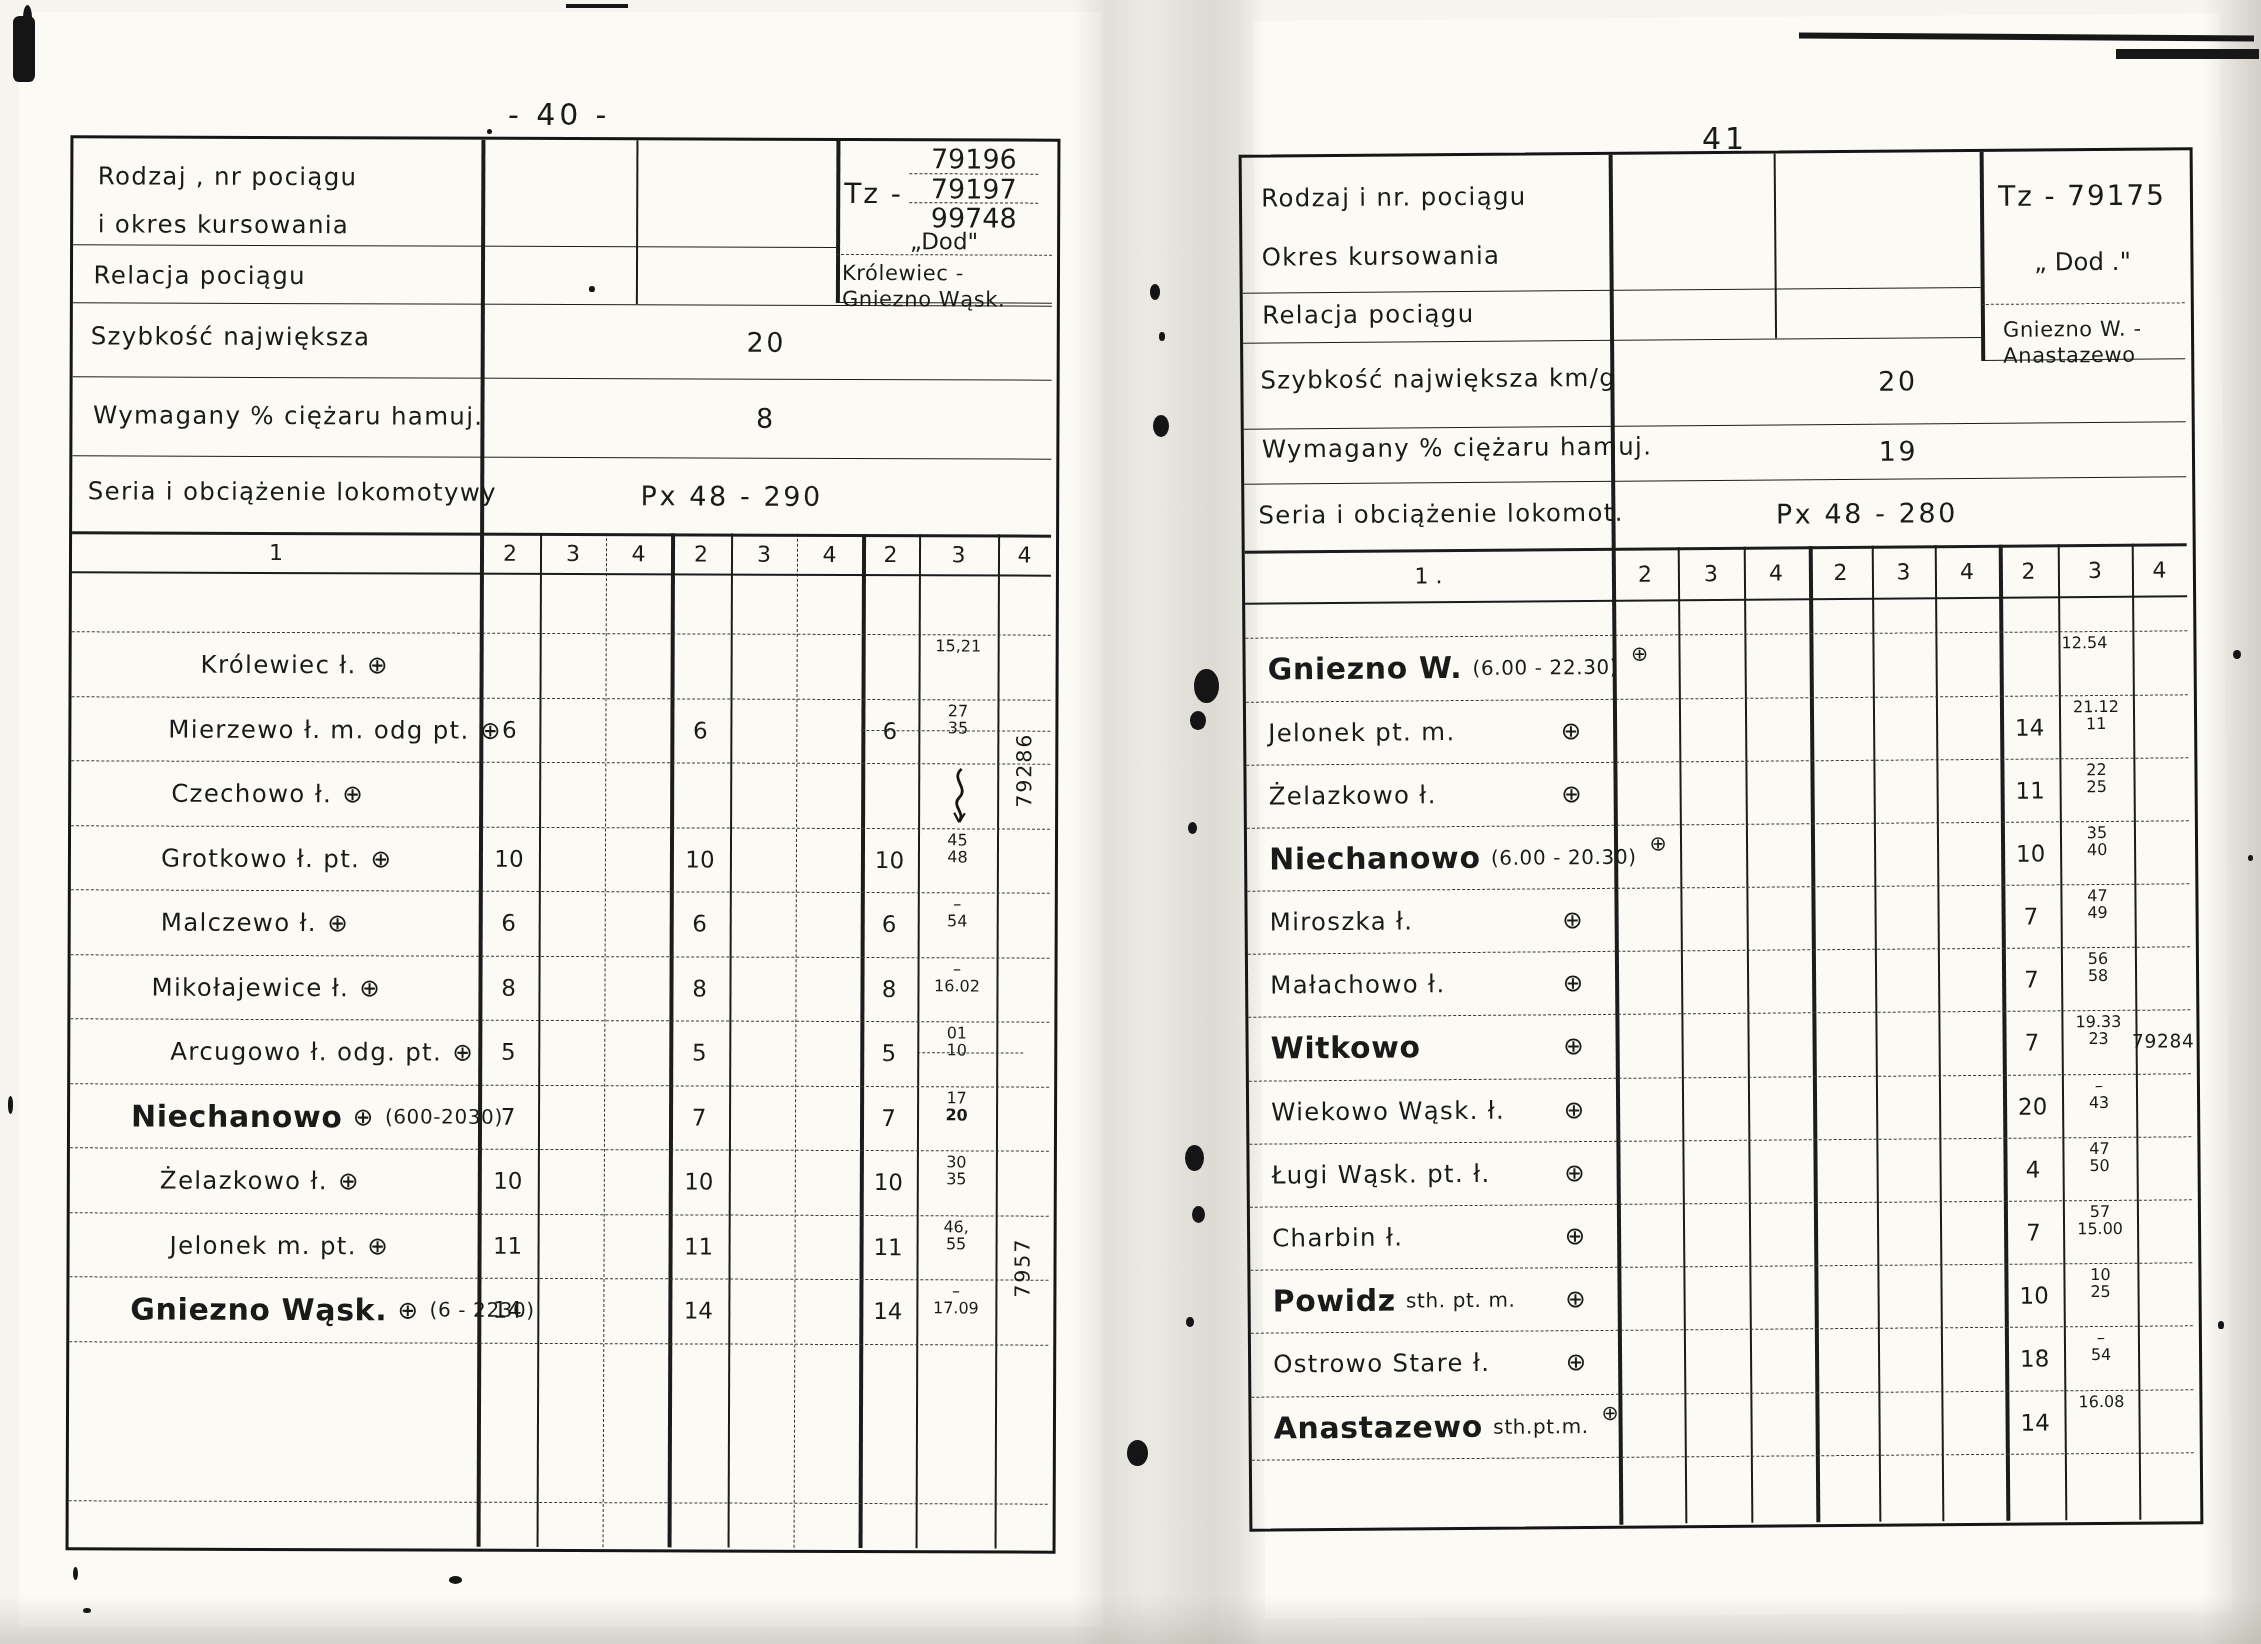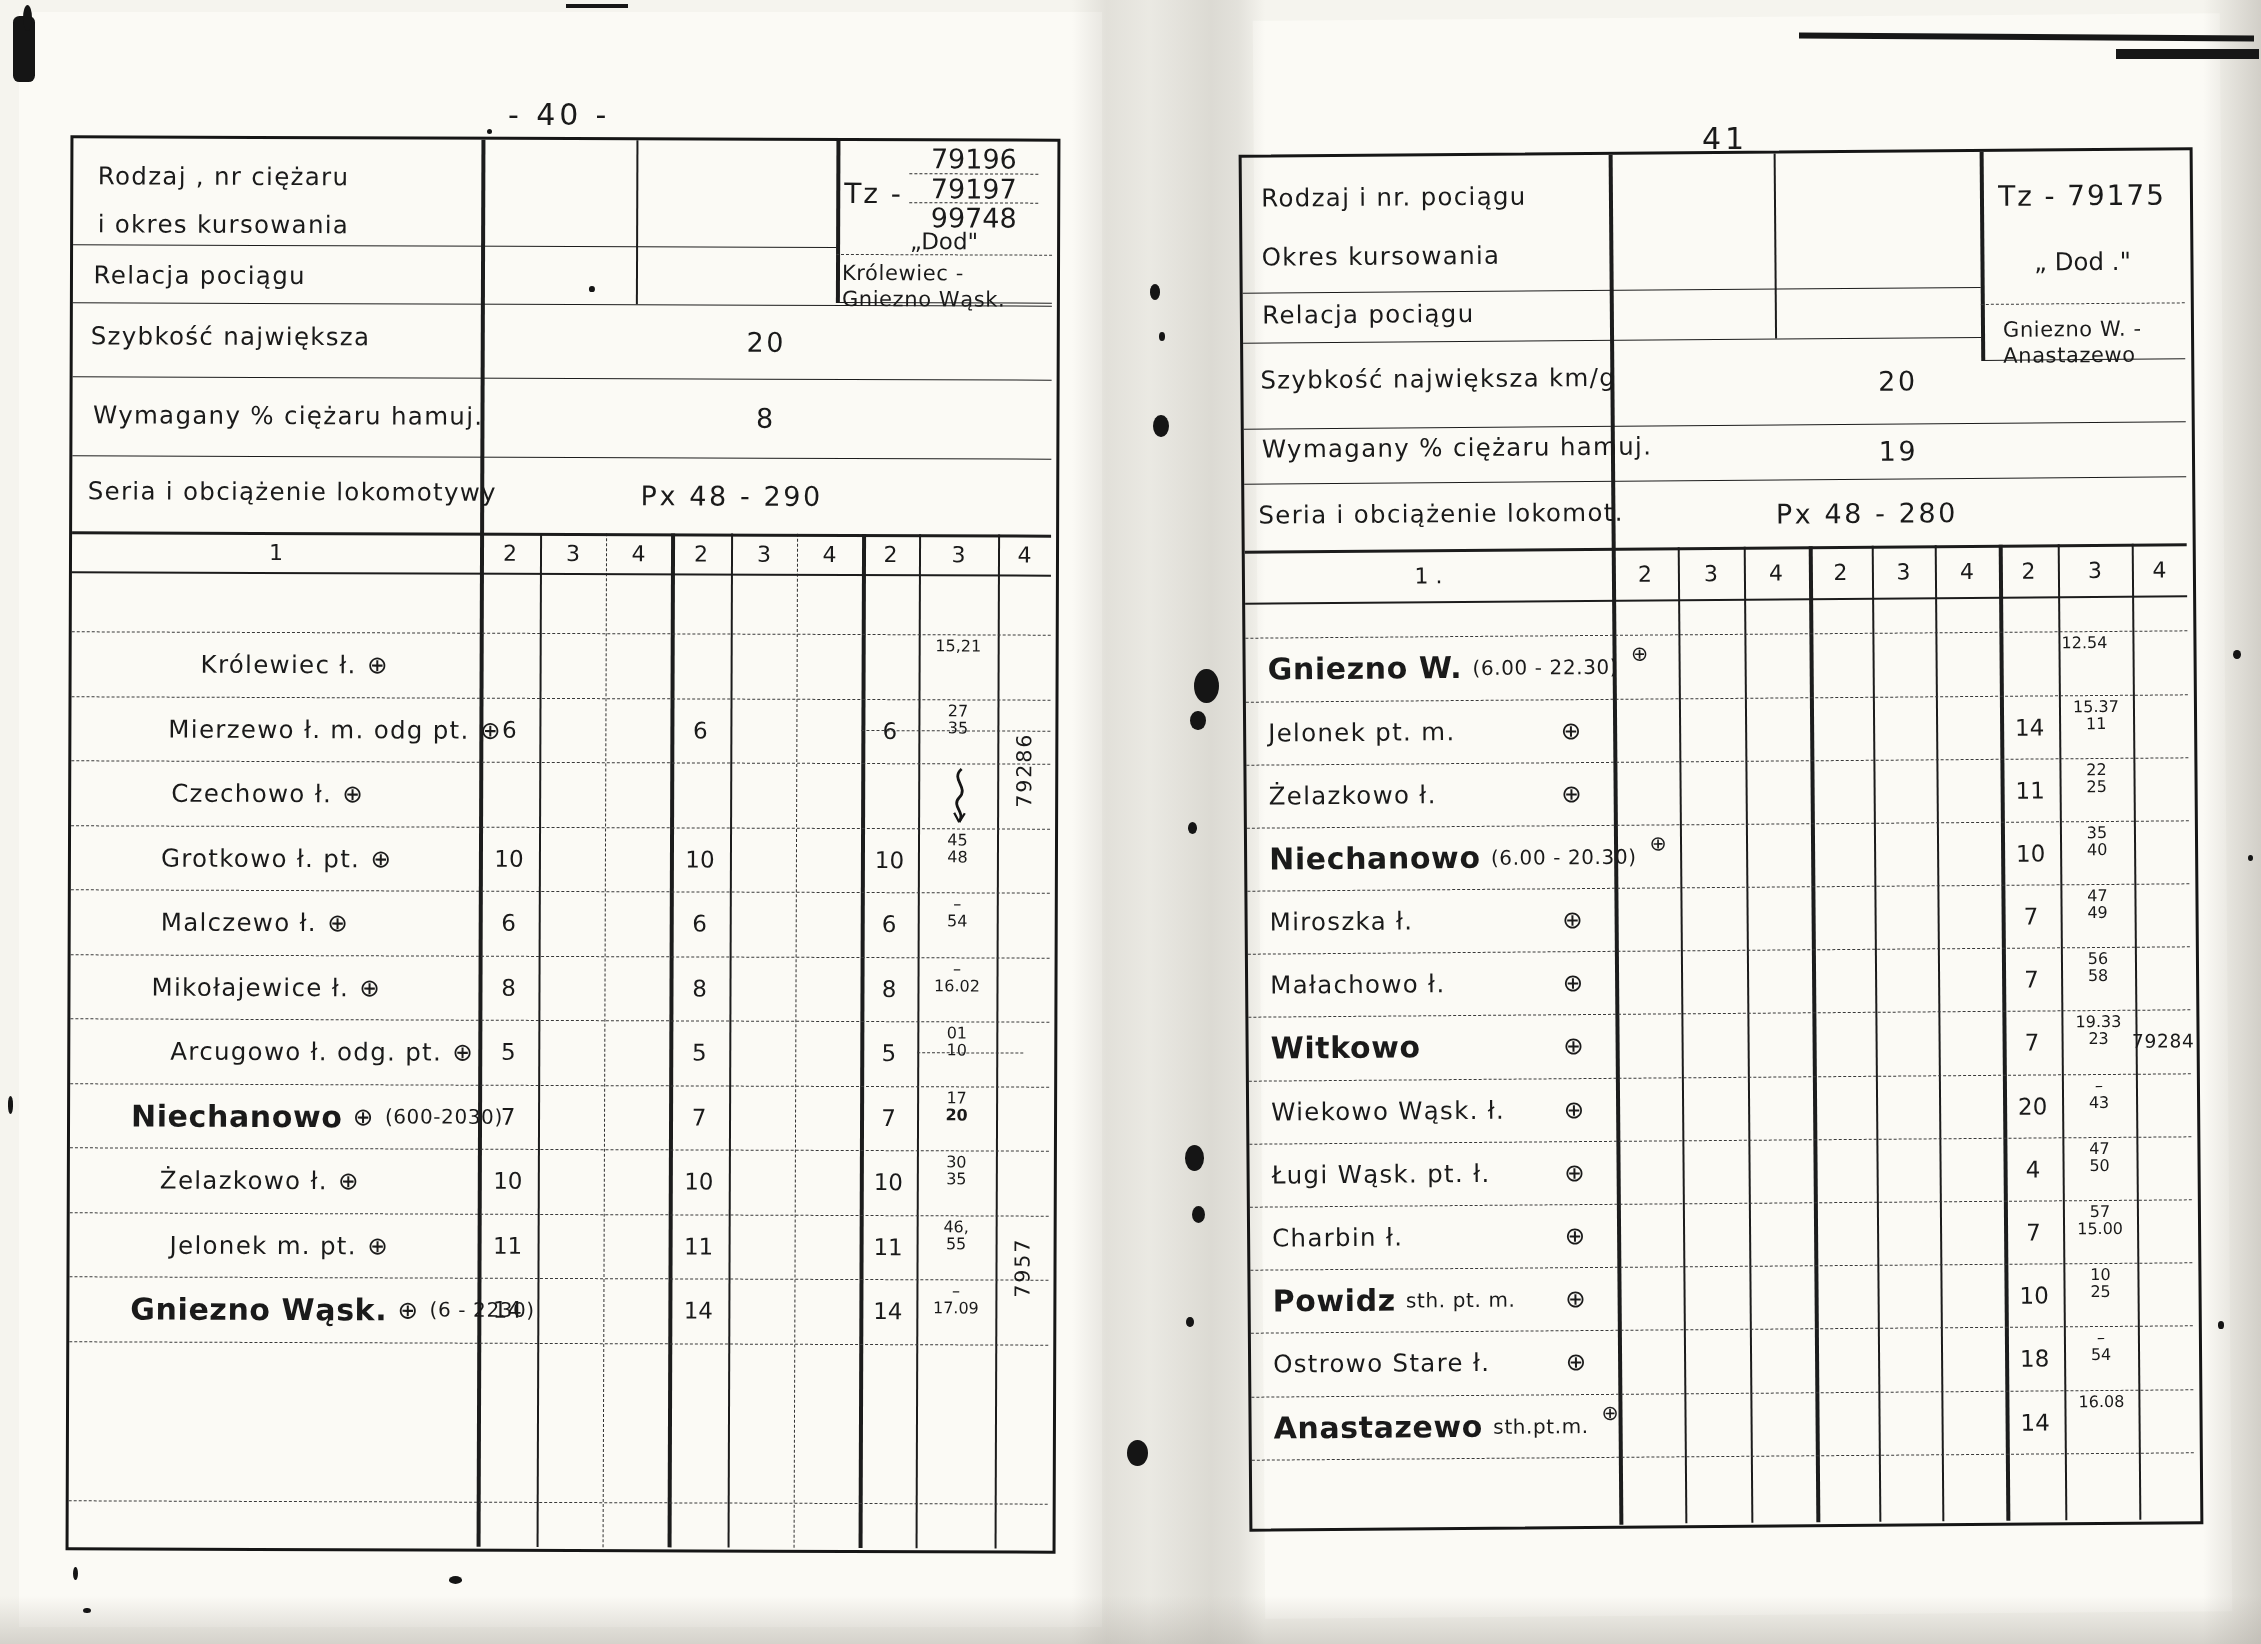--- a/index.html
+++ b/index.html
@@ -98,7 +98,7 @@
     <i class="hl d" style="left:0;width:979px;top:1362px"></i>
 
     <div class="t lbl" style="left:24.5px;top:23px">
-      <div>Rodzaj , nr ciężaru</div>
+      <div>Rodzaj , nr pociągu</div>
       <div style="margin-top:19.3px">i okres kursowania</div>
     </div>
     <div class="t lbl" style="left:20.6px;top:122px">Relacja pociągu</div>

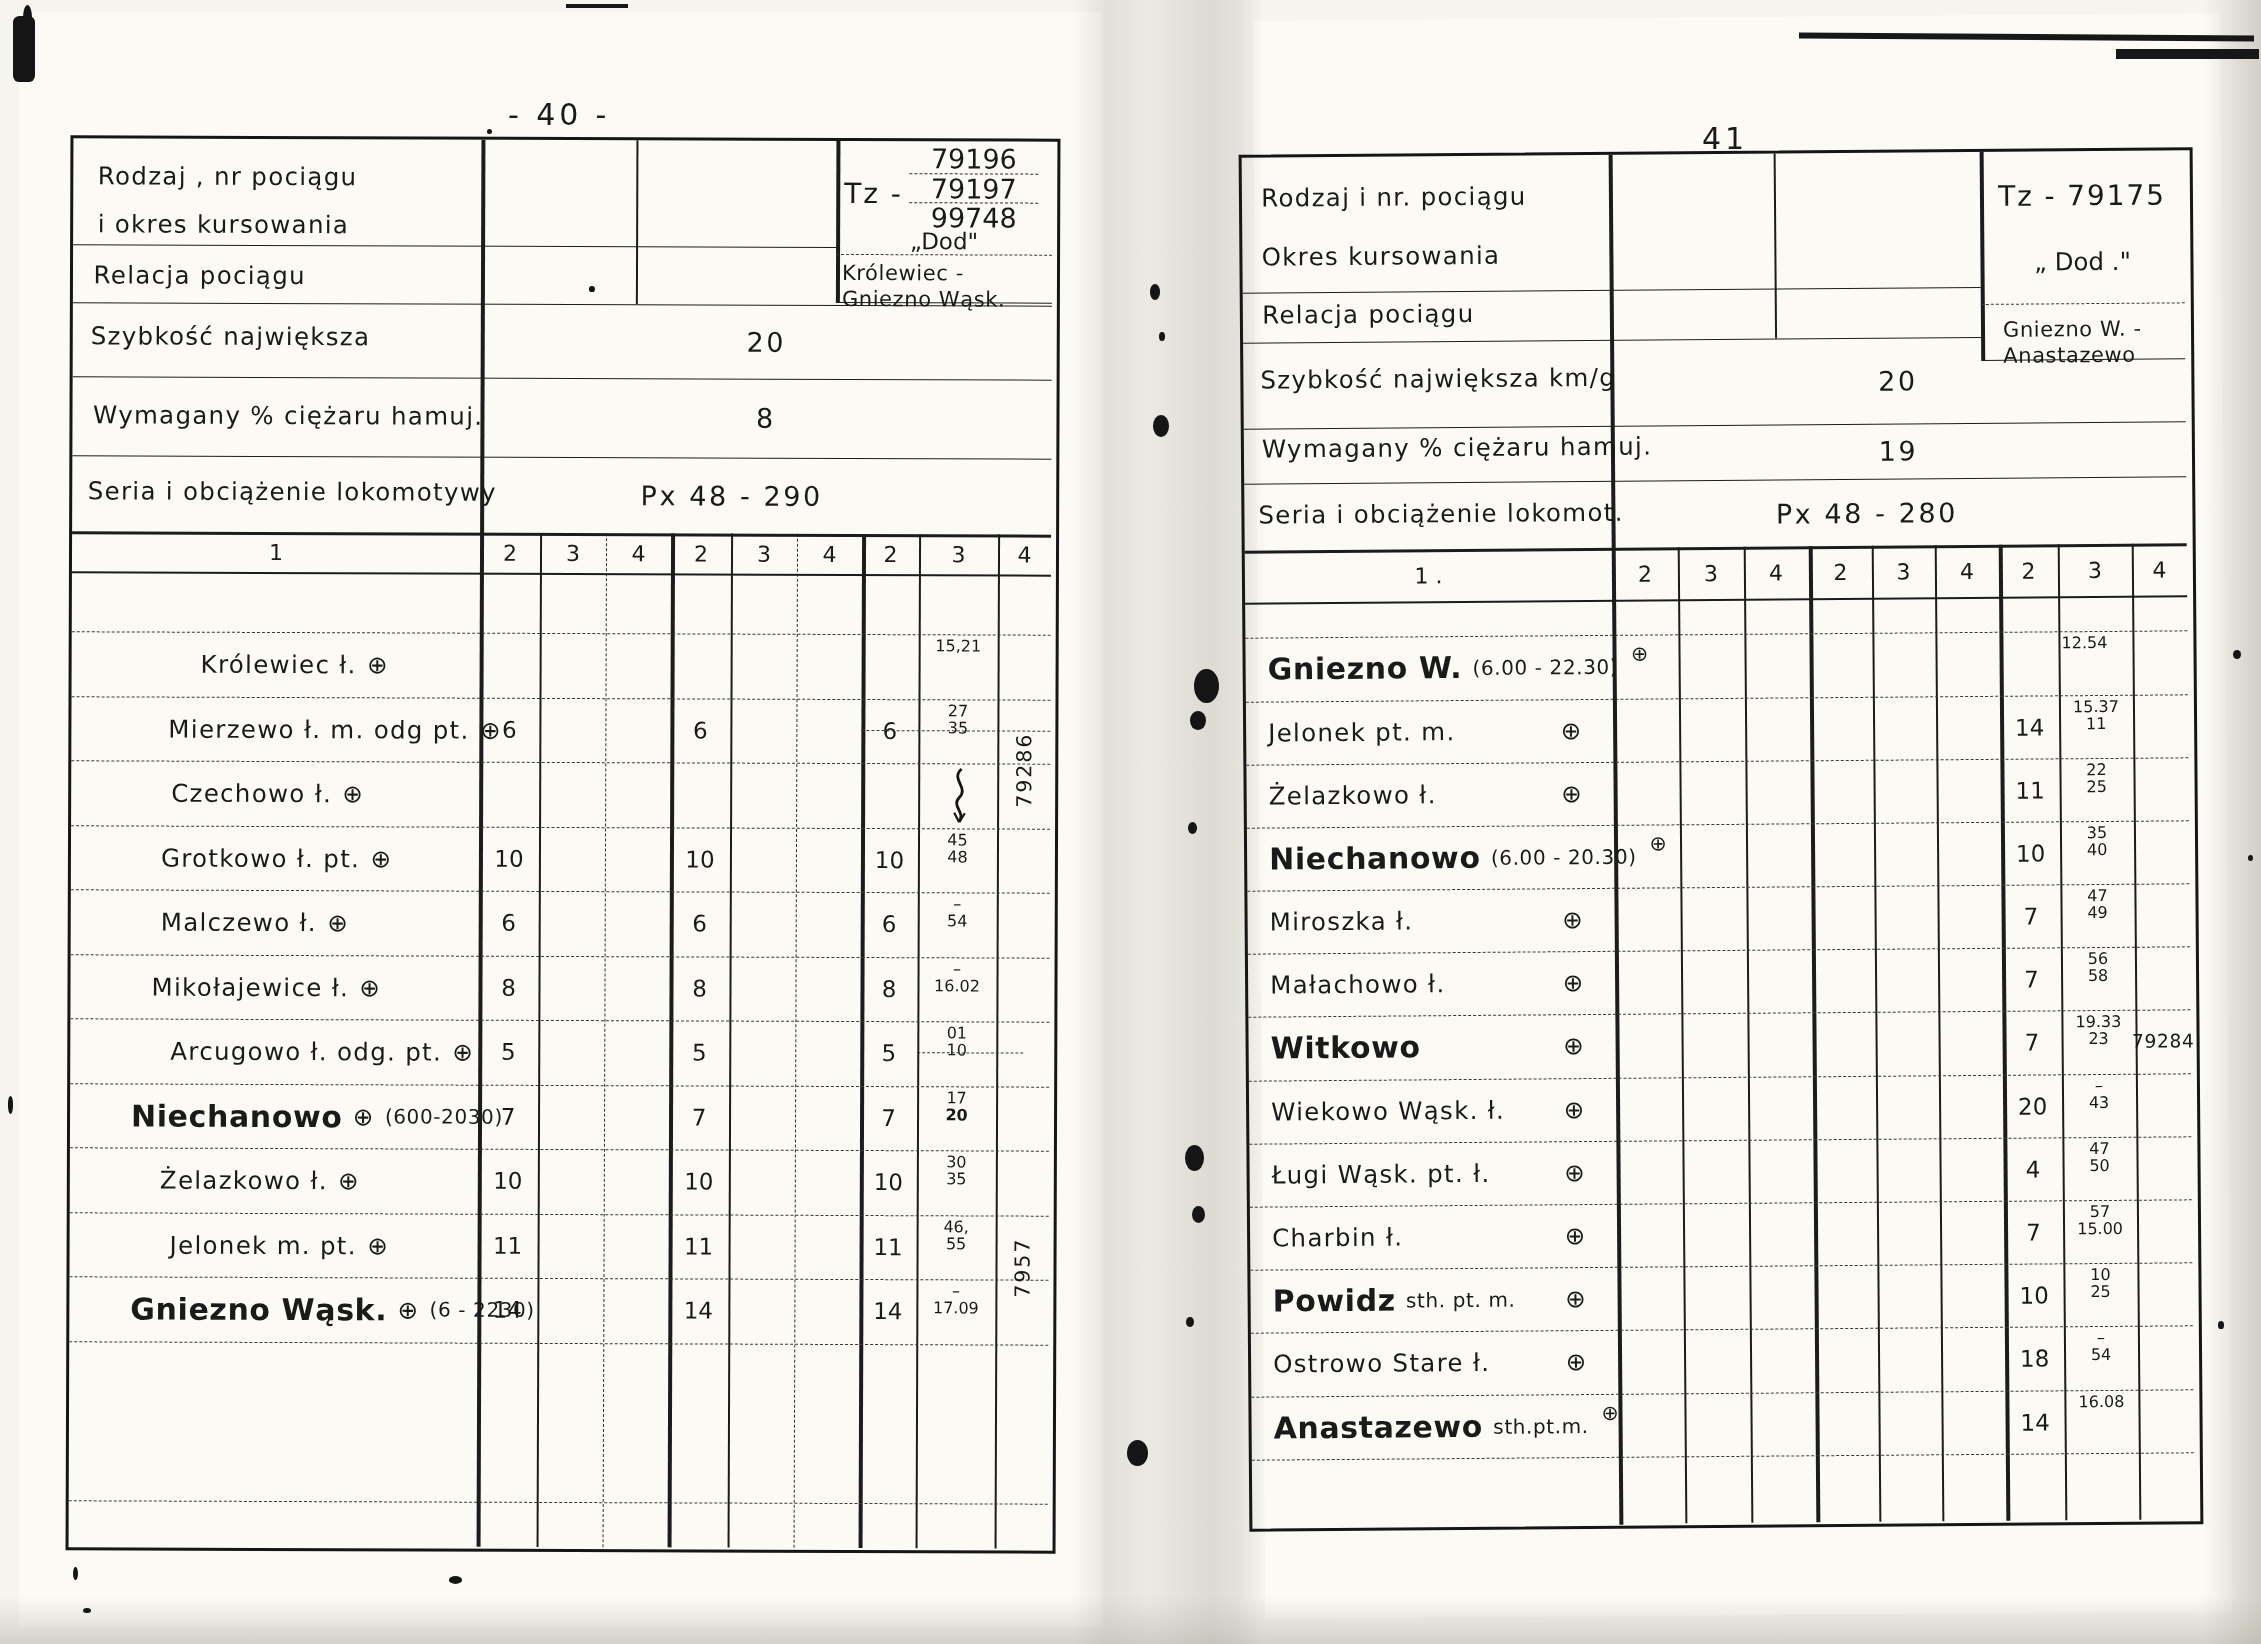--- a/index.html
+++ b/index.html
@@ -384,7 +384,7 @@
         </div>
       <div class="t num cen" style="left:754px;width:59px;top:0;bottom:0">14</div>
       <div class="t tt" style="left:813px;width:74px;top:3.9px;bottom:3.9px">
-          <span>15.37</span>
+          <span>21.12</span>
           <span>11</span>
         </div>
     </div>

